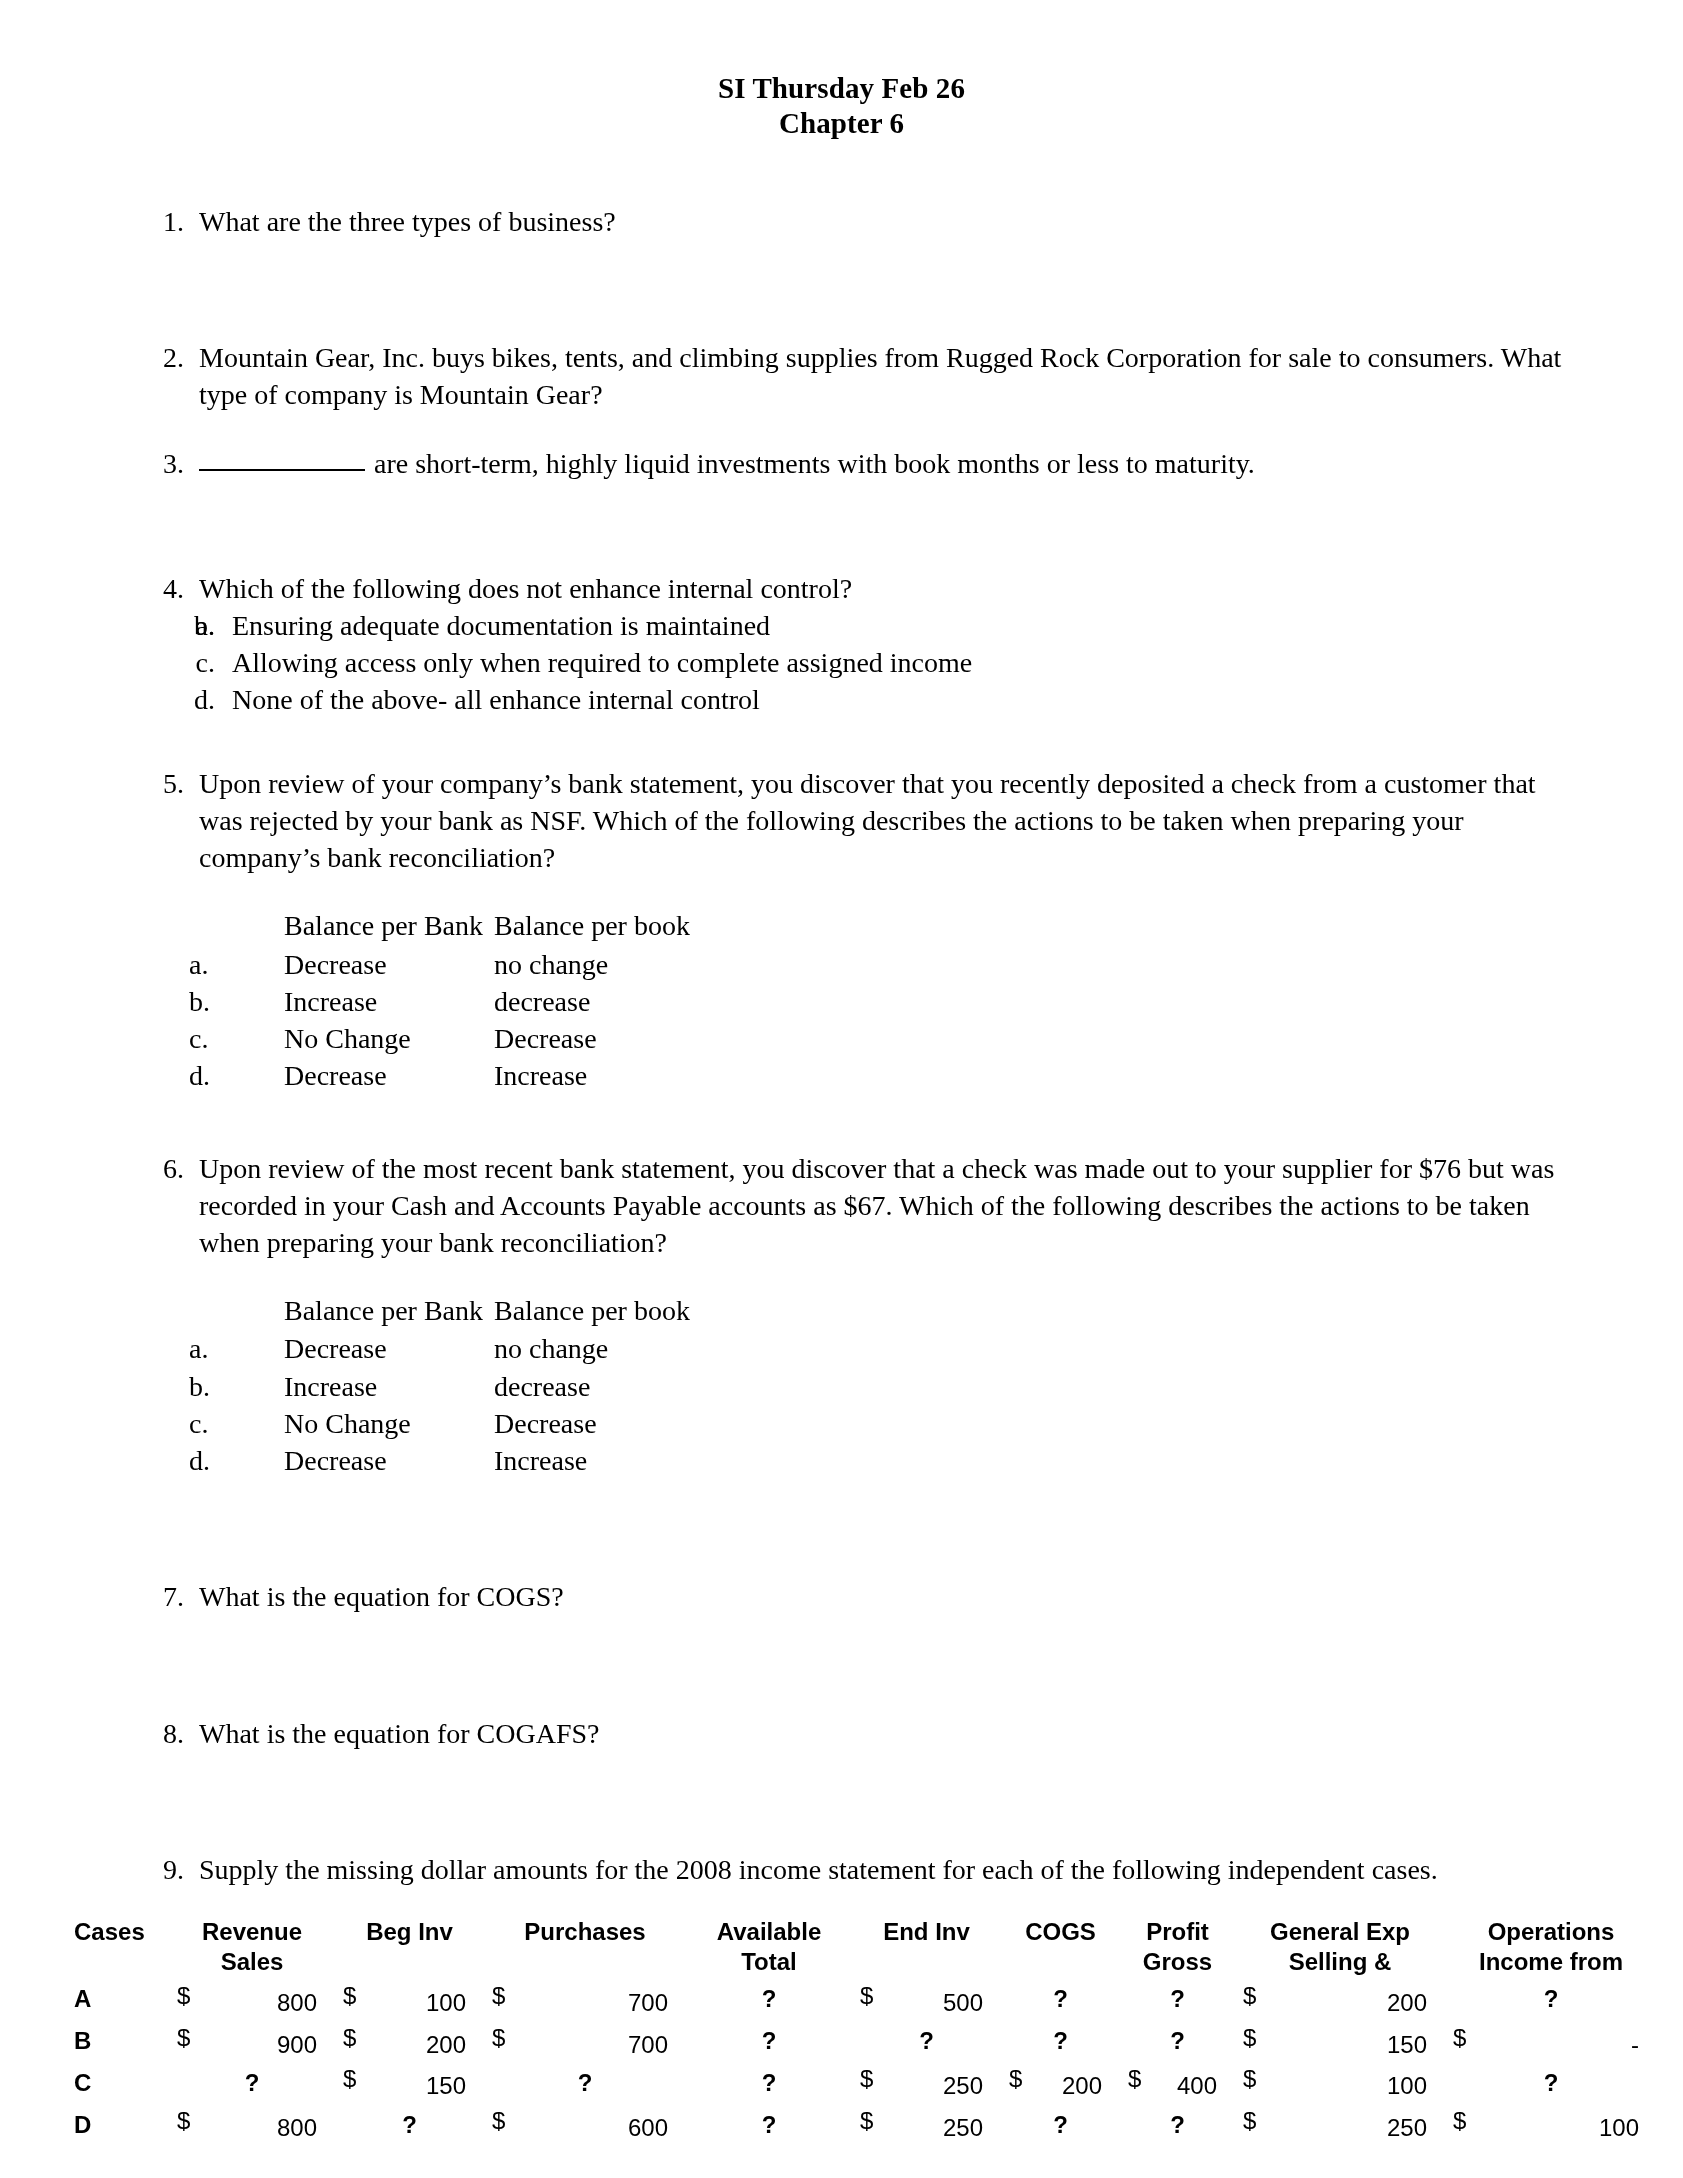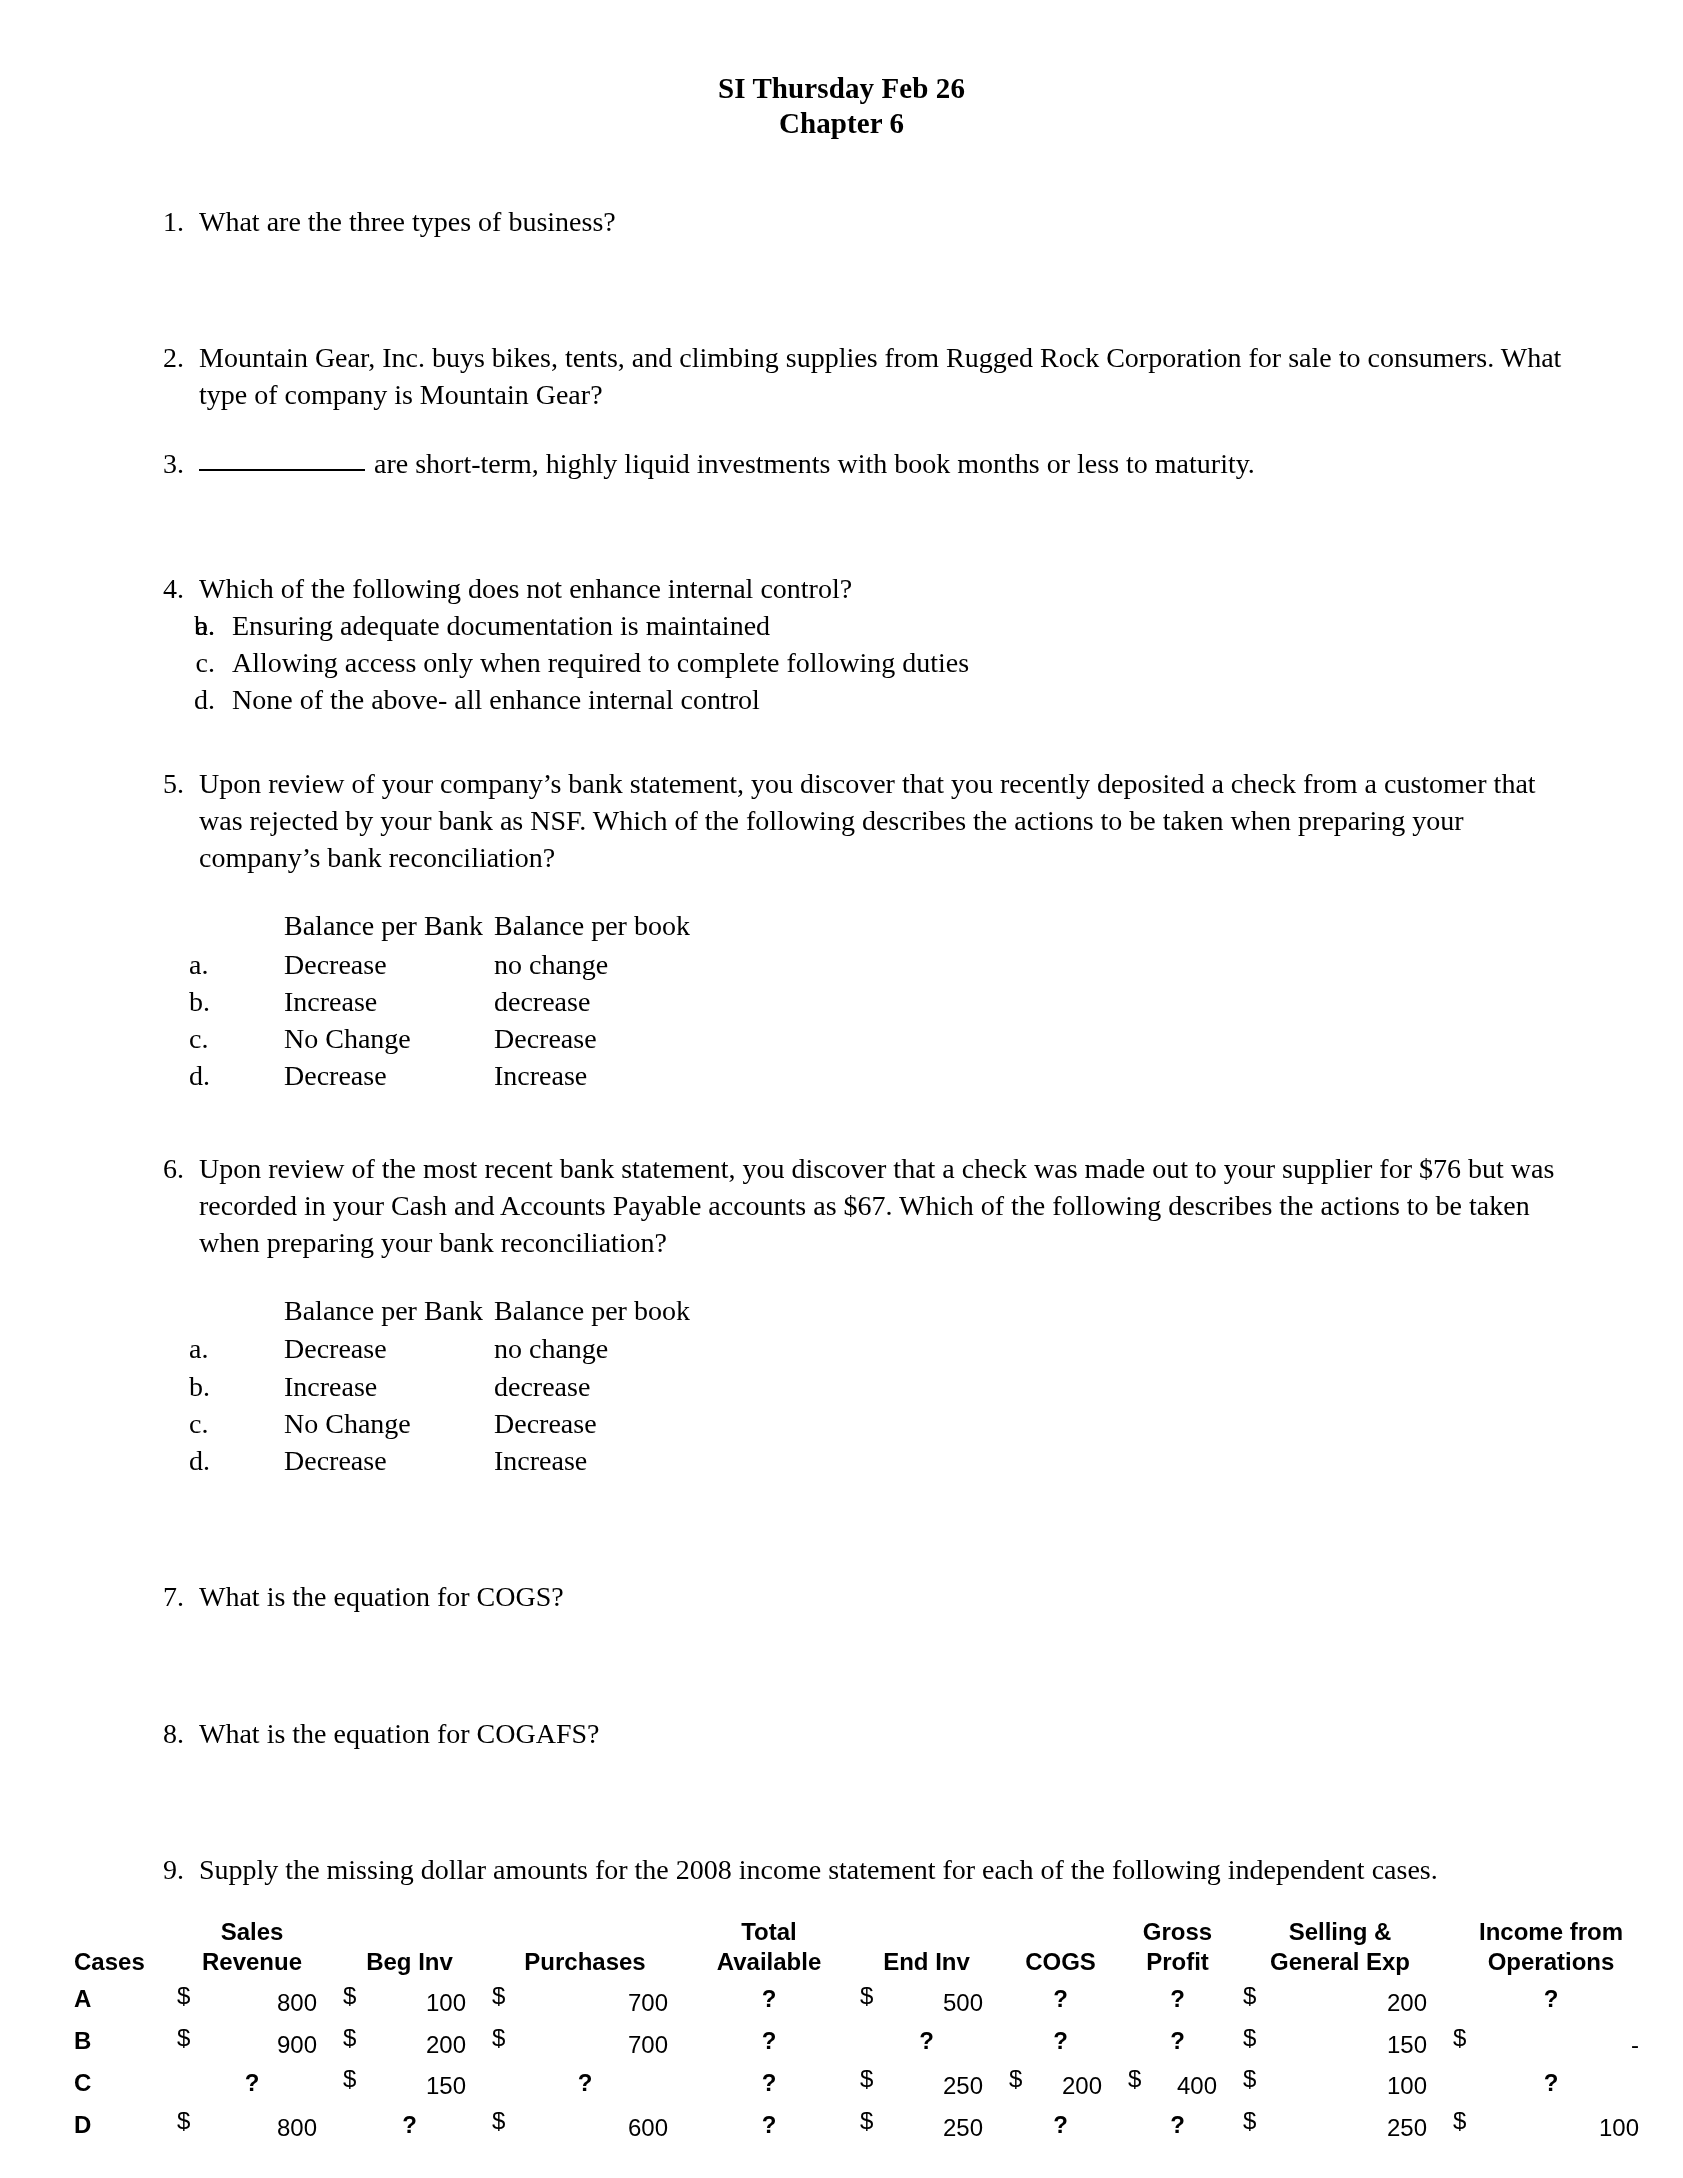--- a/index.html
+++ b/index.html
@@ -204,7 +204,7 @@
     </div>
     <div class="subitem">
       <span class="subnum">c.</span>
-      <span>Allowing access only when required to complete following duties</span>
+      <span>Allowing access only when required to complete assigned income</span>
     </div>
     <div class="subitem">
       <span class="subnum">d.</span>

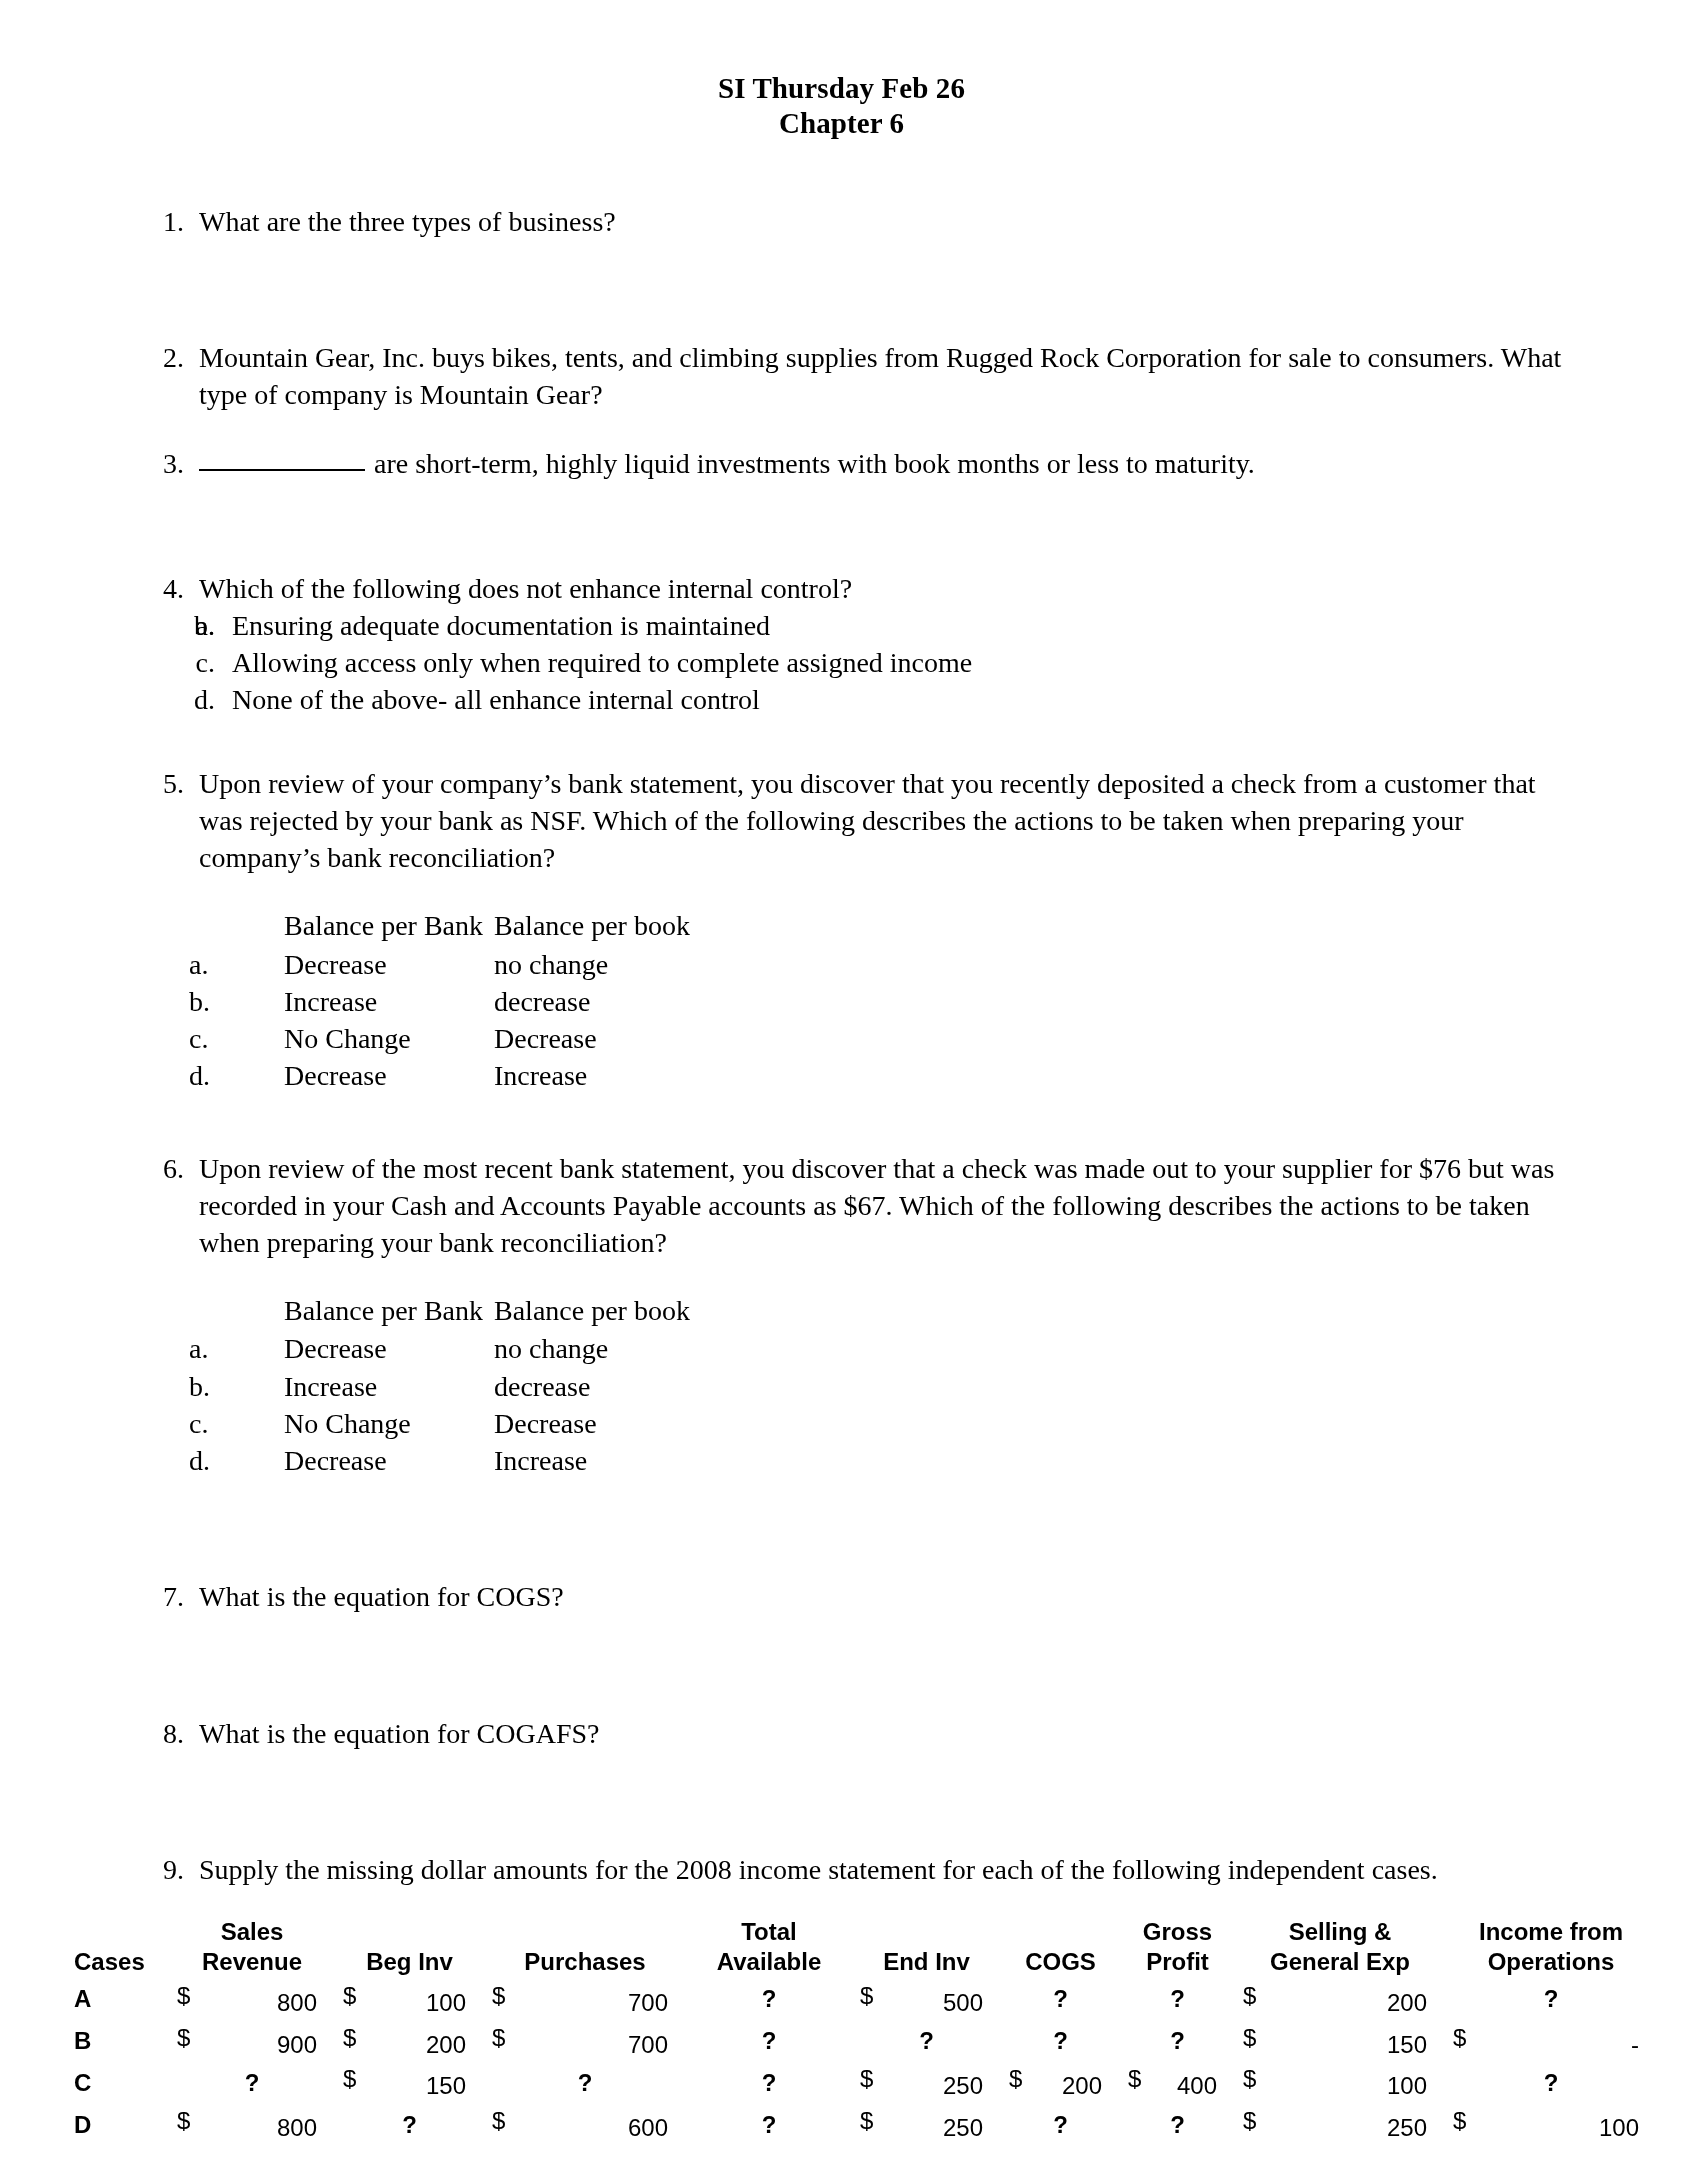--- a/index.html
+++ b/index.html
@@ -309,6 +309,18 @@
     <table class="data-table">
       <thead>
         <tr>
+          <th class="c-case lbl-left">Cases</th>
+          <th class="w-rev">Revenue</th>
+          <th class="w-beg">Beg Inv</th>
+          <th class="w-pur">Purchases</th>
+          <th class="w-avail">Available</th>
+          <th class="w-end">End Inv</th>
+          <th class="w-cogs">COGS</th>
+          <th class="w-gp">Profit</th>
+          <th class="w-sga">General Exp</th>
+          <th class="w-io">Operations</th>
+        </tr>
+        <tr>
           <th class="c-case"></th>
           <th class="w-rev">Sales</th>
           <th class="w-beg"></th>
@@ -320,18 +332,6 @@
           <th class="w-sga">Selling &amp;</th>
           <th class="w-io">Income from</th>
         </tr>
-        <tr>
-          <th class="c-case lbl-left">Cases</th>
-          <th class="w-rev">Revenue</th>
-          <th class="w-beg">Beg Inv</th>
-          <th class="w-pur">Purchases</th>
-          <th class="w-avail">Available</th>
-          <th class="w-end">End Inv</th>
-          <th class="w-cogs">COGS</th>
-          <th class="w-gp">Profit</th>
-          <th class="w-sga">General Exp</th>
-          <th class="w-io">Operations</th>
-        </tr>
       </thead>
       <tbody>
 

